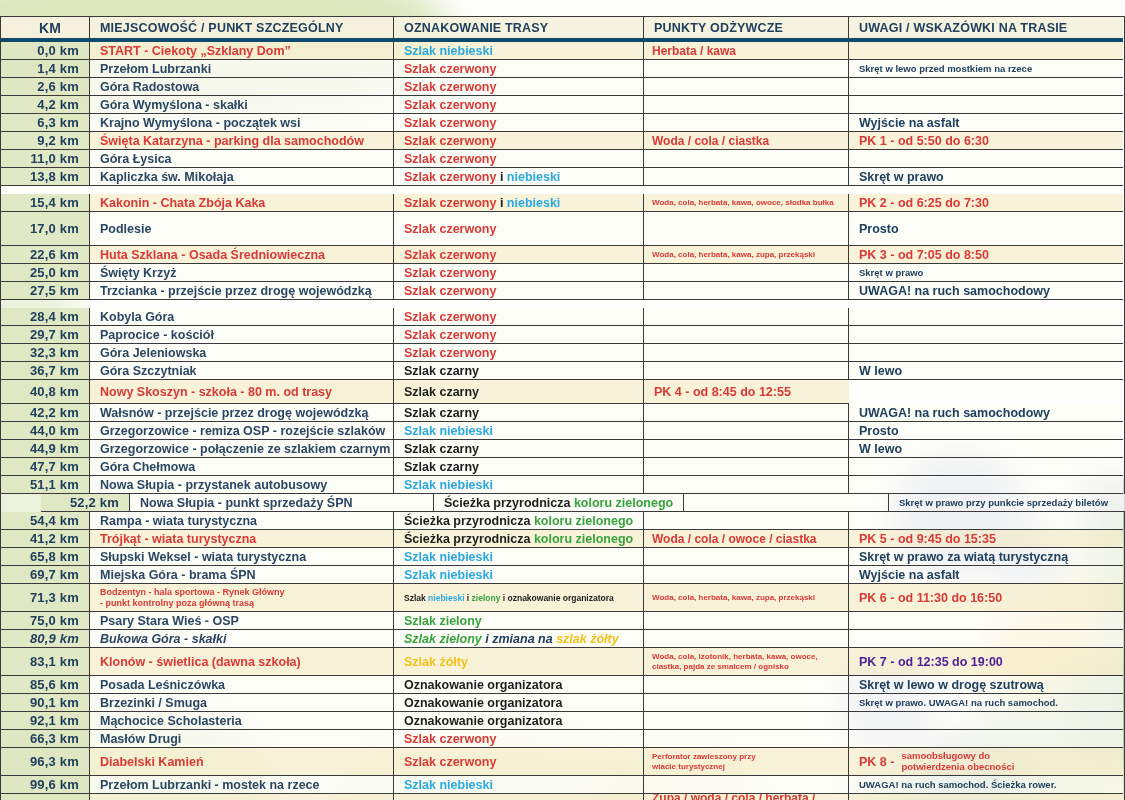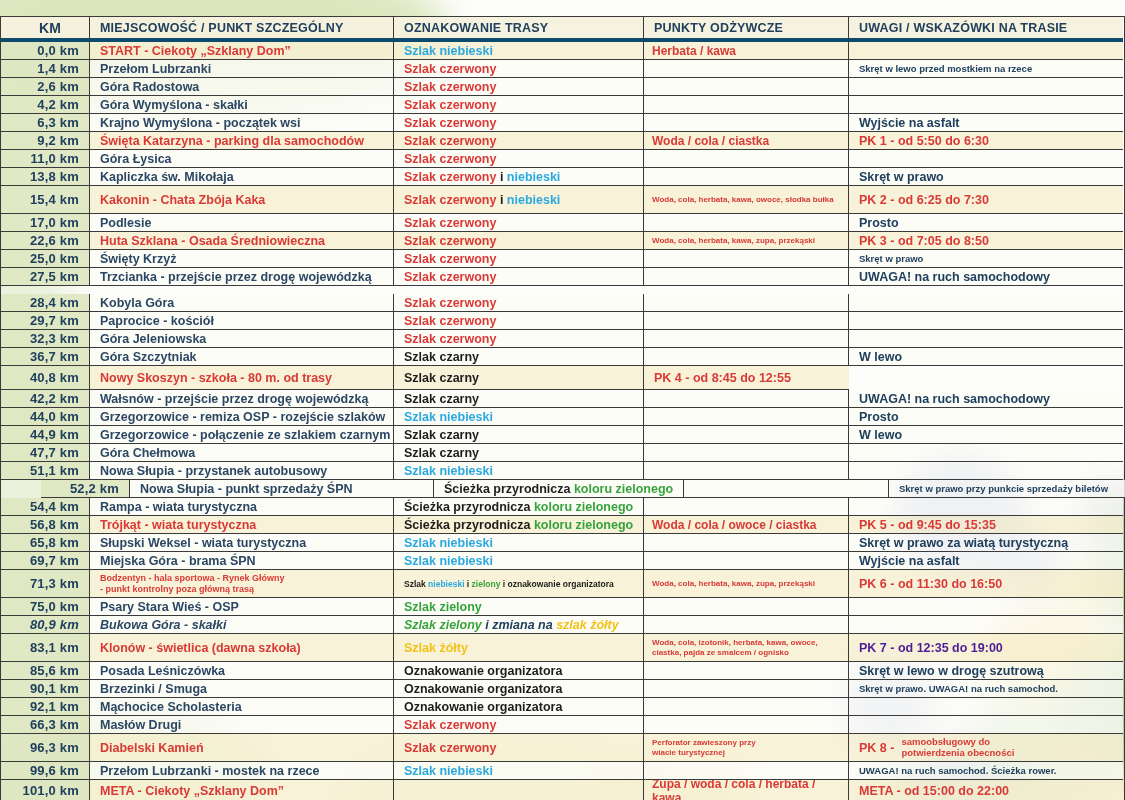--- a/index.html
+++ b/index.html
@@ -202,7 +202,7 @@
           <span style="color: rgb(32, 64, 94);">Skręt w prawo</span>
         </div>
       </div>
-      <div class="trow hl" style="height: 28px;">
+      <div class="trow hl" style="height: 18px; margin-top: 8px;">
         <div class="cell km">
           <span class="kmval">15,4 km</span>
         </div>

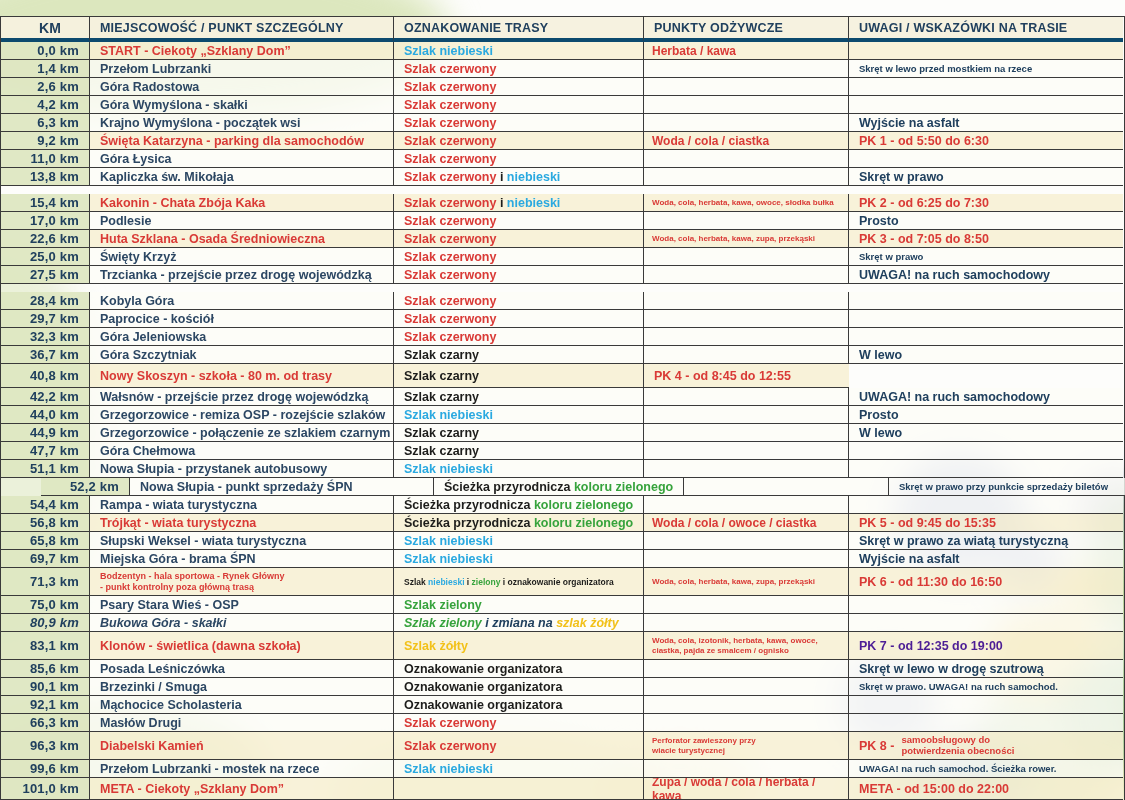--- a/index.html
+++ b/index.html
@@ -221,7 +221,7 @@
           <span style="color: rgb(217, 58, 54);">PK 2 - od 6:25 do 7:30</span>
         </div>
       </div>
-      <div class="trow" style="height: 18px;">
+      <div class="trow" style="height: 34px;">
         <div class="cell km">
           <span class="kmval">17,0 km</span>
         </div>

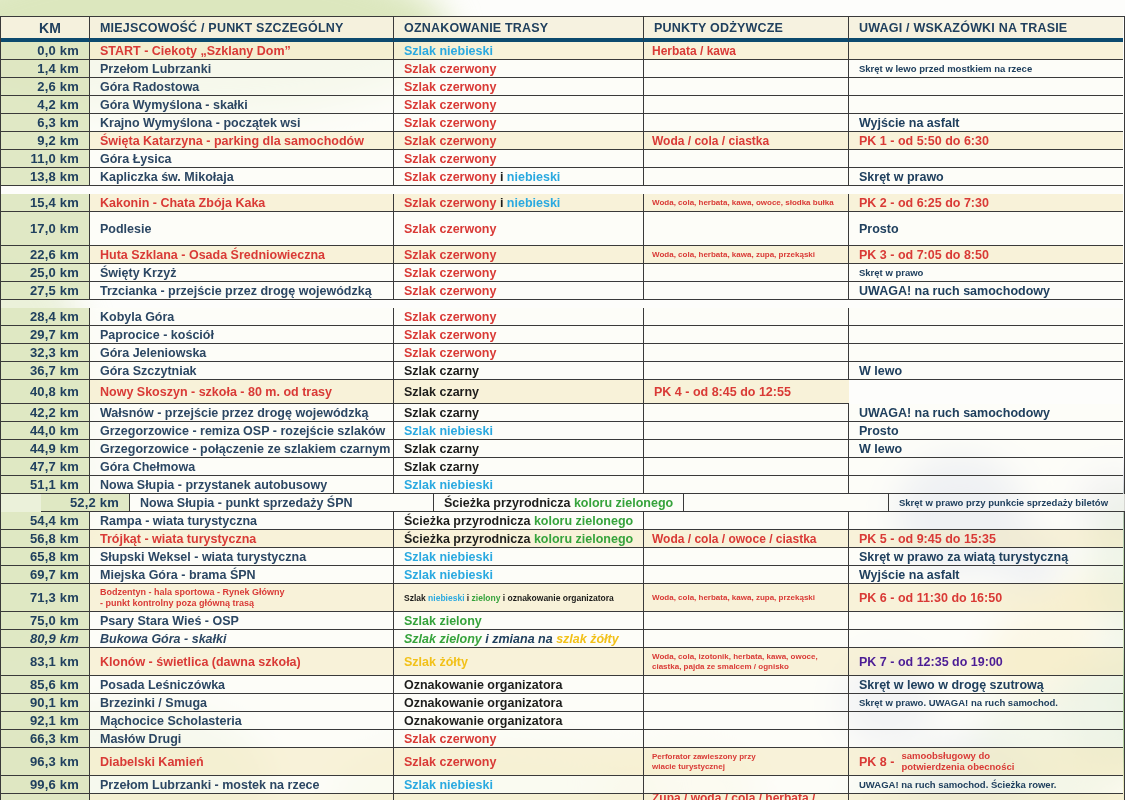--- a/index.html
+++ b/index.html
@@ -454,7 +454,7 @@
       </div>
       <div class="trow hl" style="height: 18px;">
         <div class="cell km">
-          <span class="kmval">56,8 km</span>
+          <span class="kmval">41,2 km</span>
         </div>
         <div class="cell place-cell">
           <span class="place red">Trójkąt - wiata turystyczna</span>

